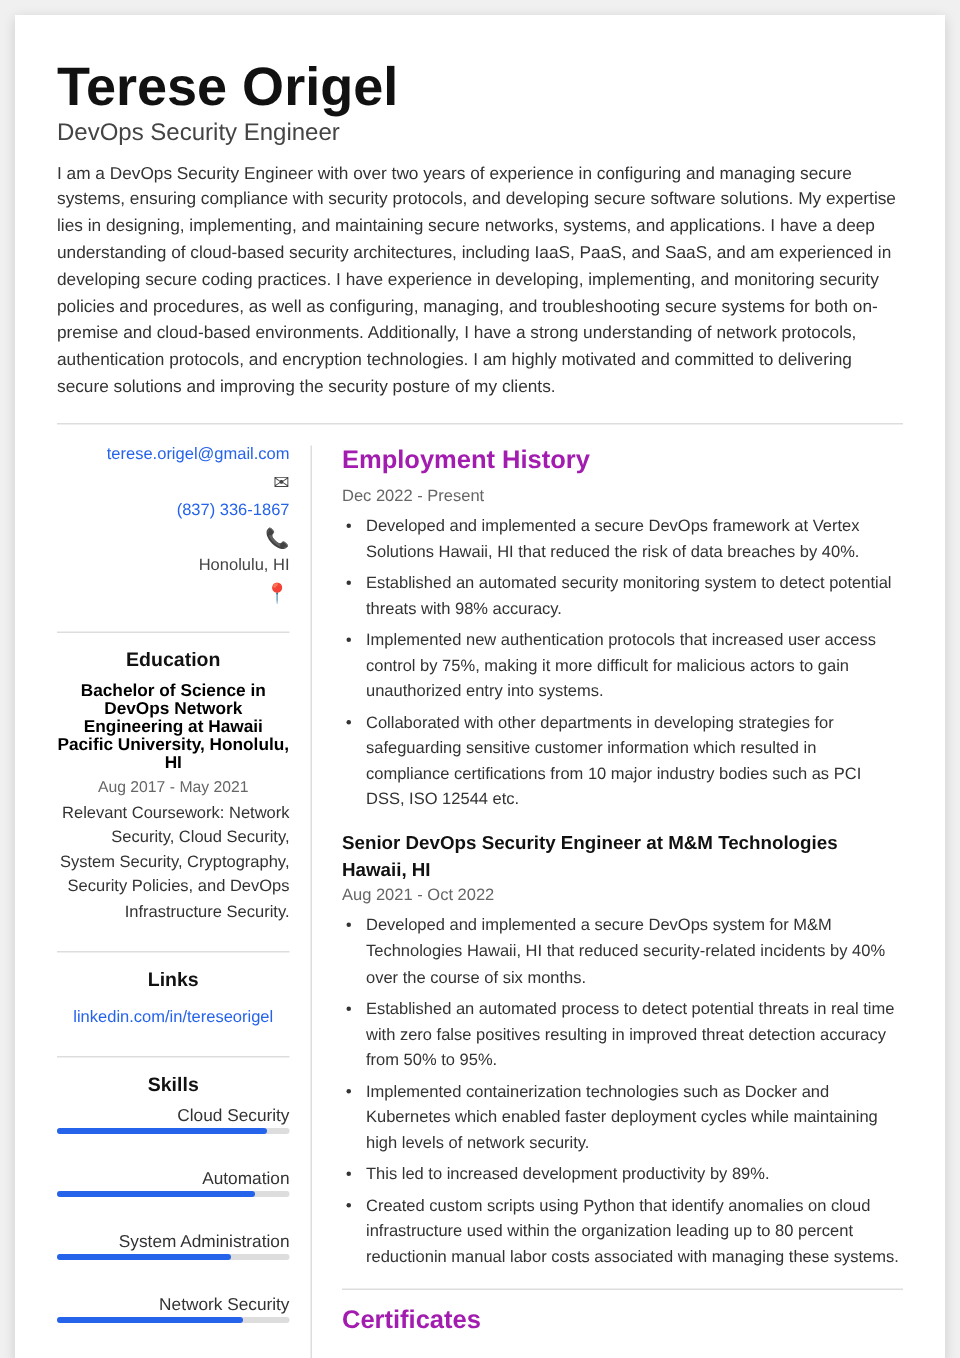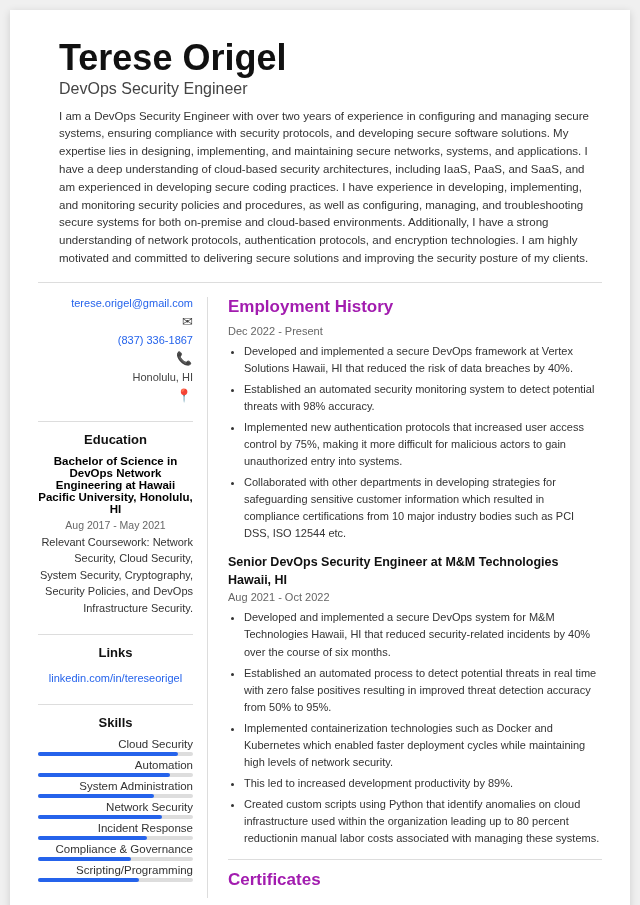--- a/index.html
+++ b/index.html
@@ -21,7 +21,6 @@
     }
     .header-section {
       margin-bottom: 10px;
-      margin-left: 21px;
     }
     .header-name {
       font-size: 36px;

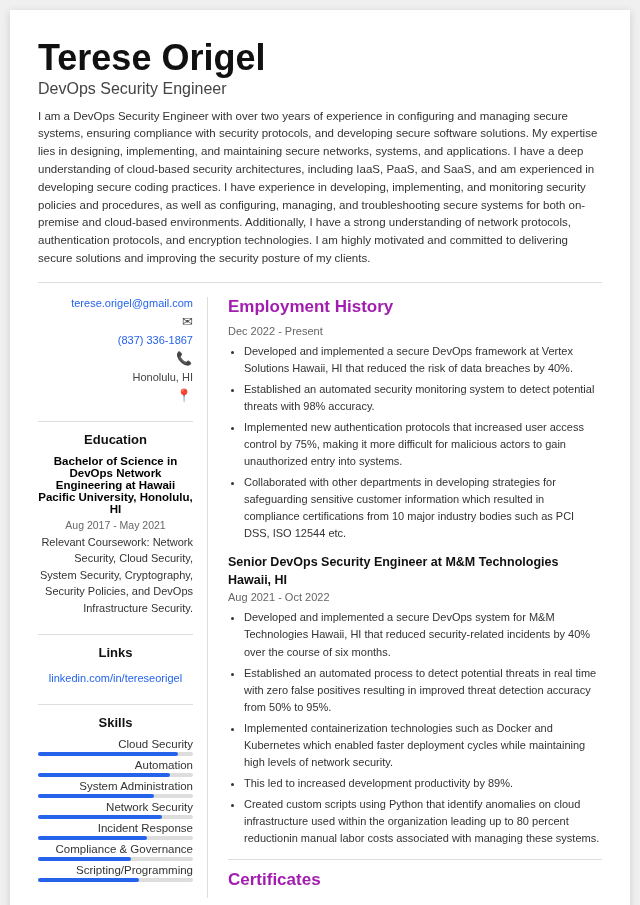--- a/index.html
+++ b/index.html
@@ -119,7 +119,7 @@
       margin-bottom: 5px;
     }
     .skill-item {
-      margin-bottom: 3px;
+      margin-bottom: 24px;
     }
     .skill-name {
       font-size: 11.5px;

